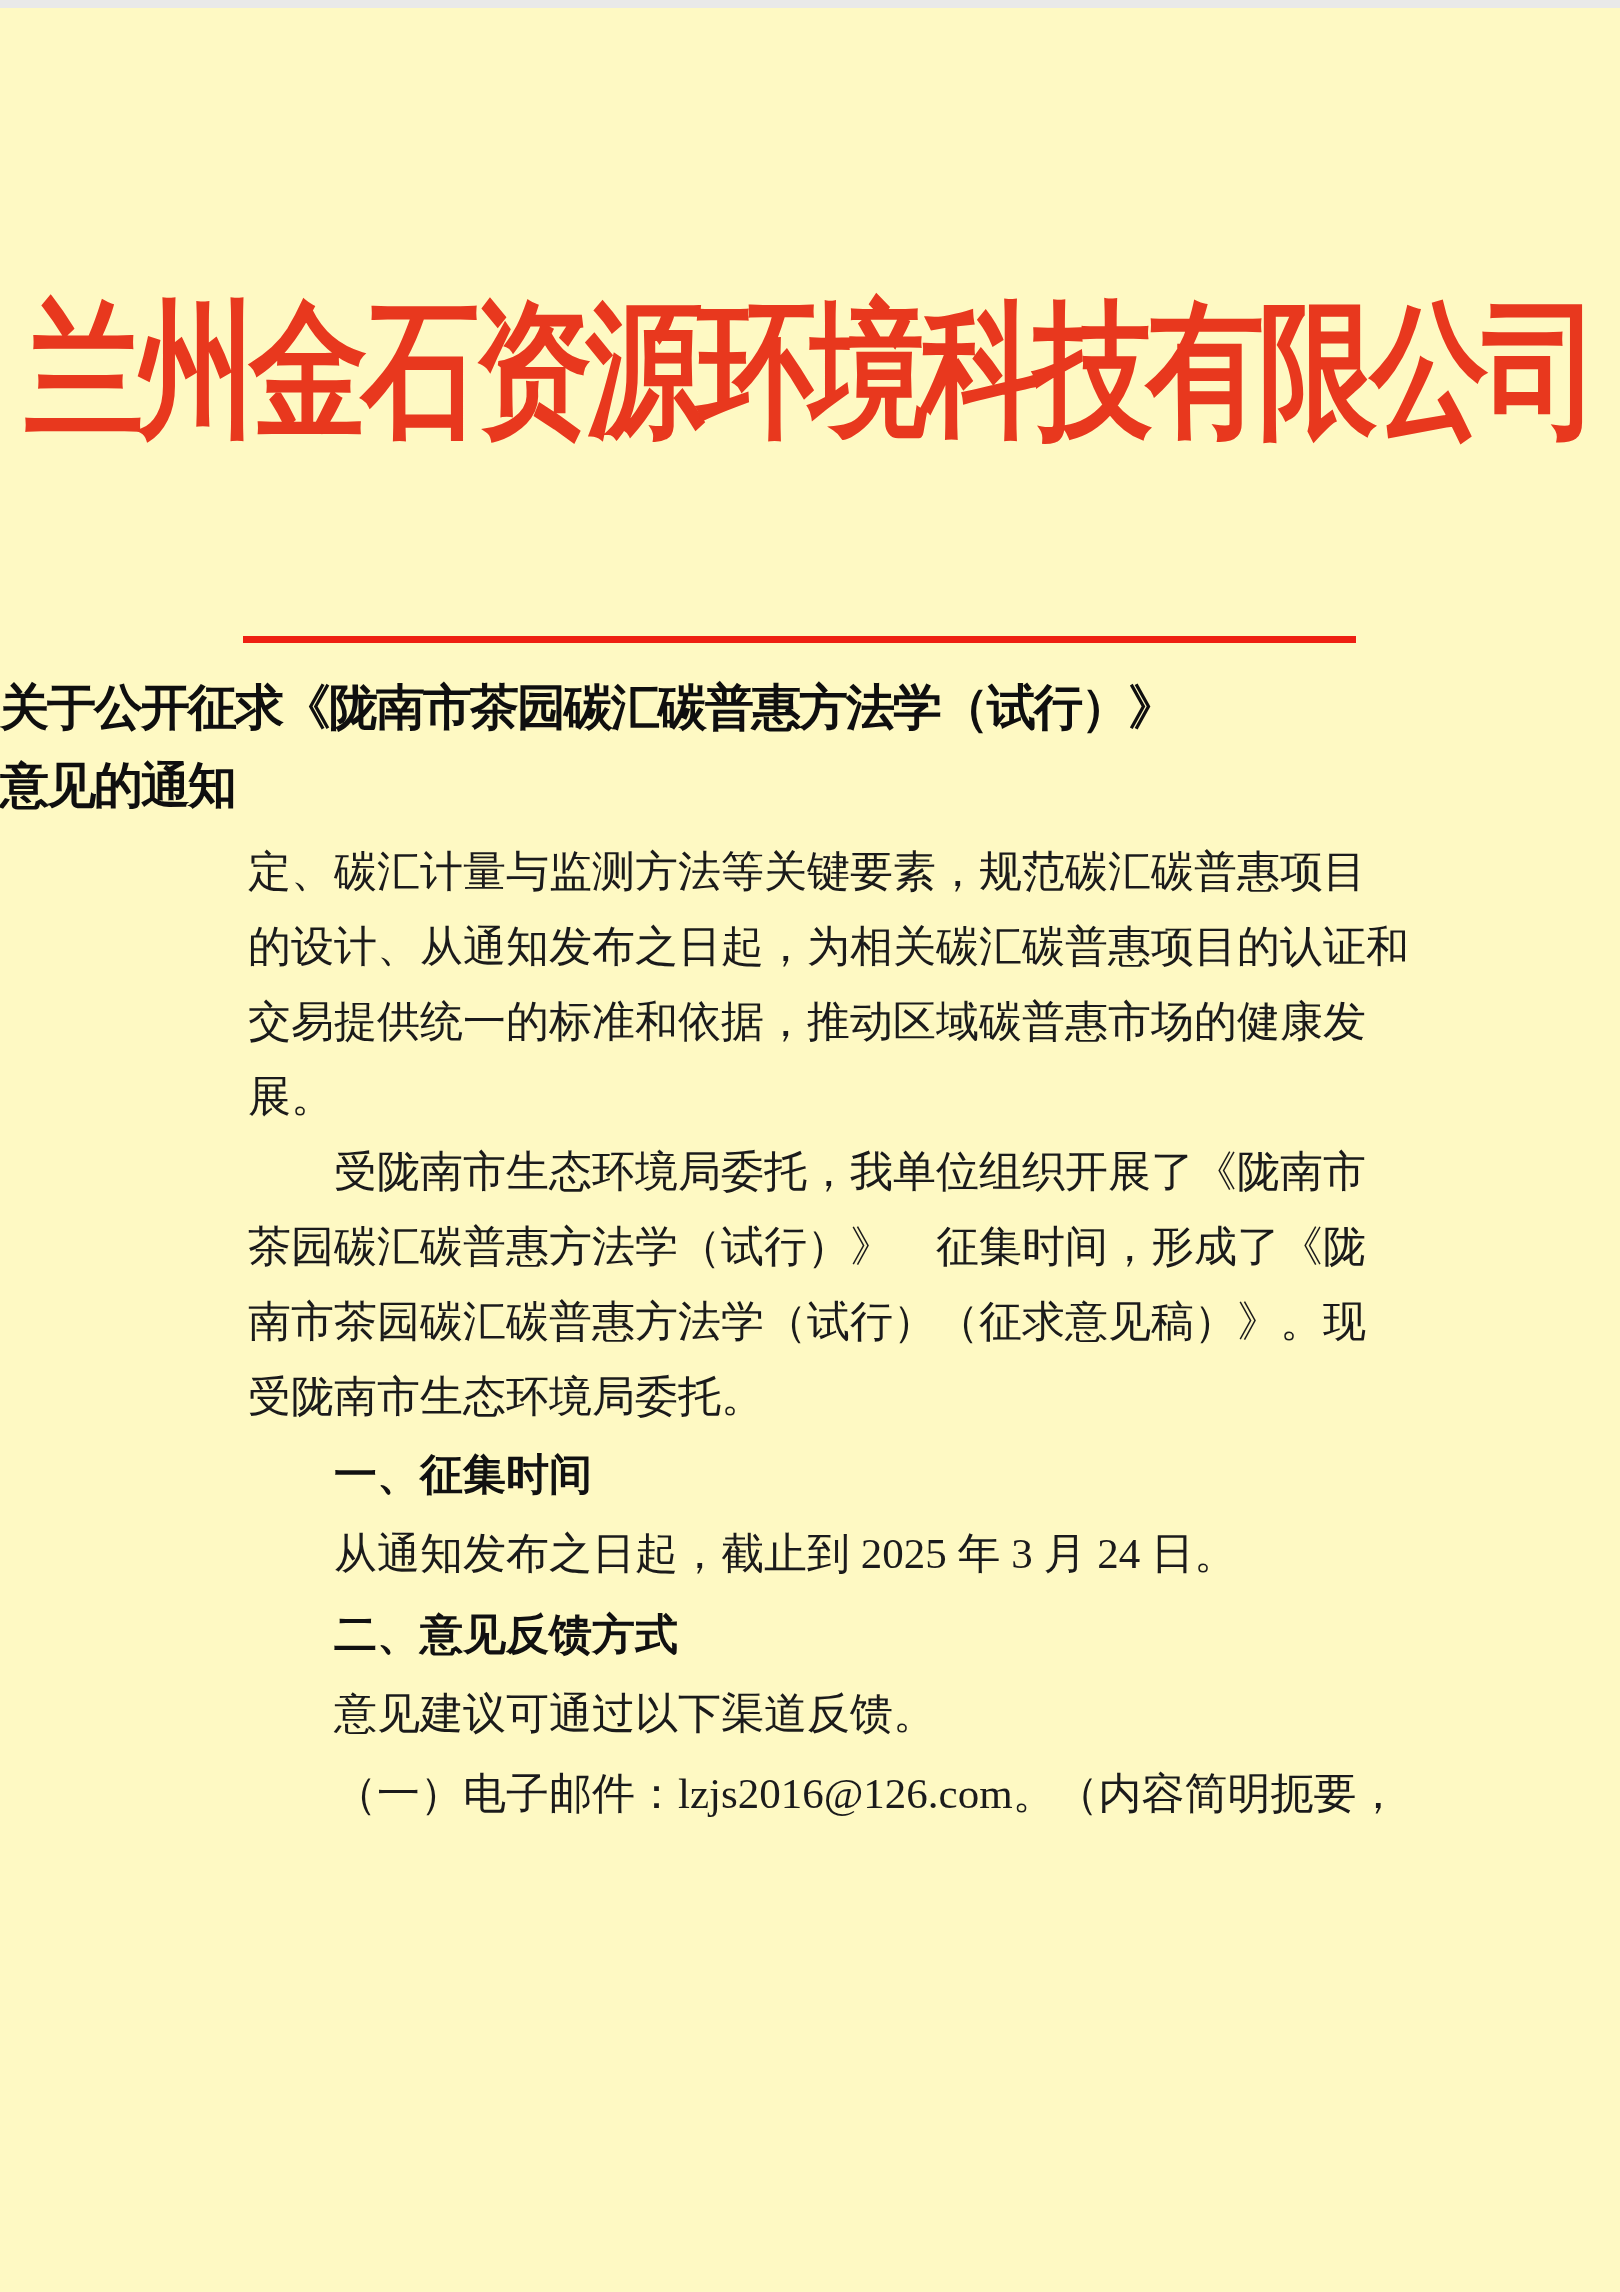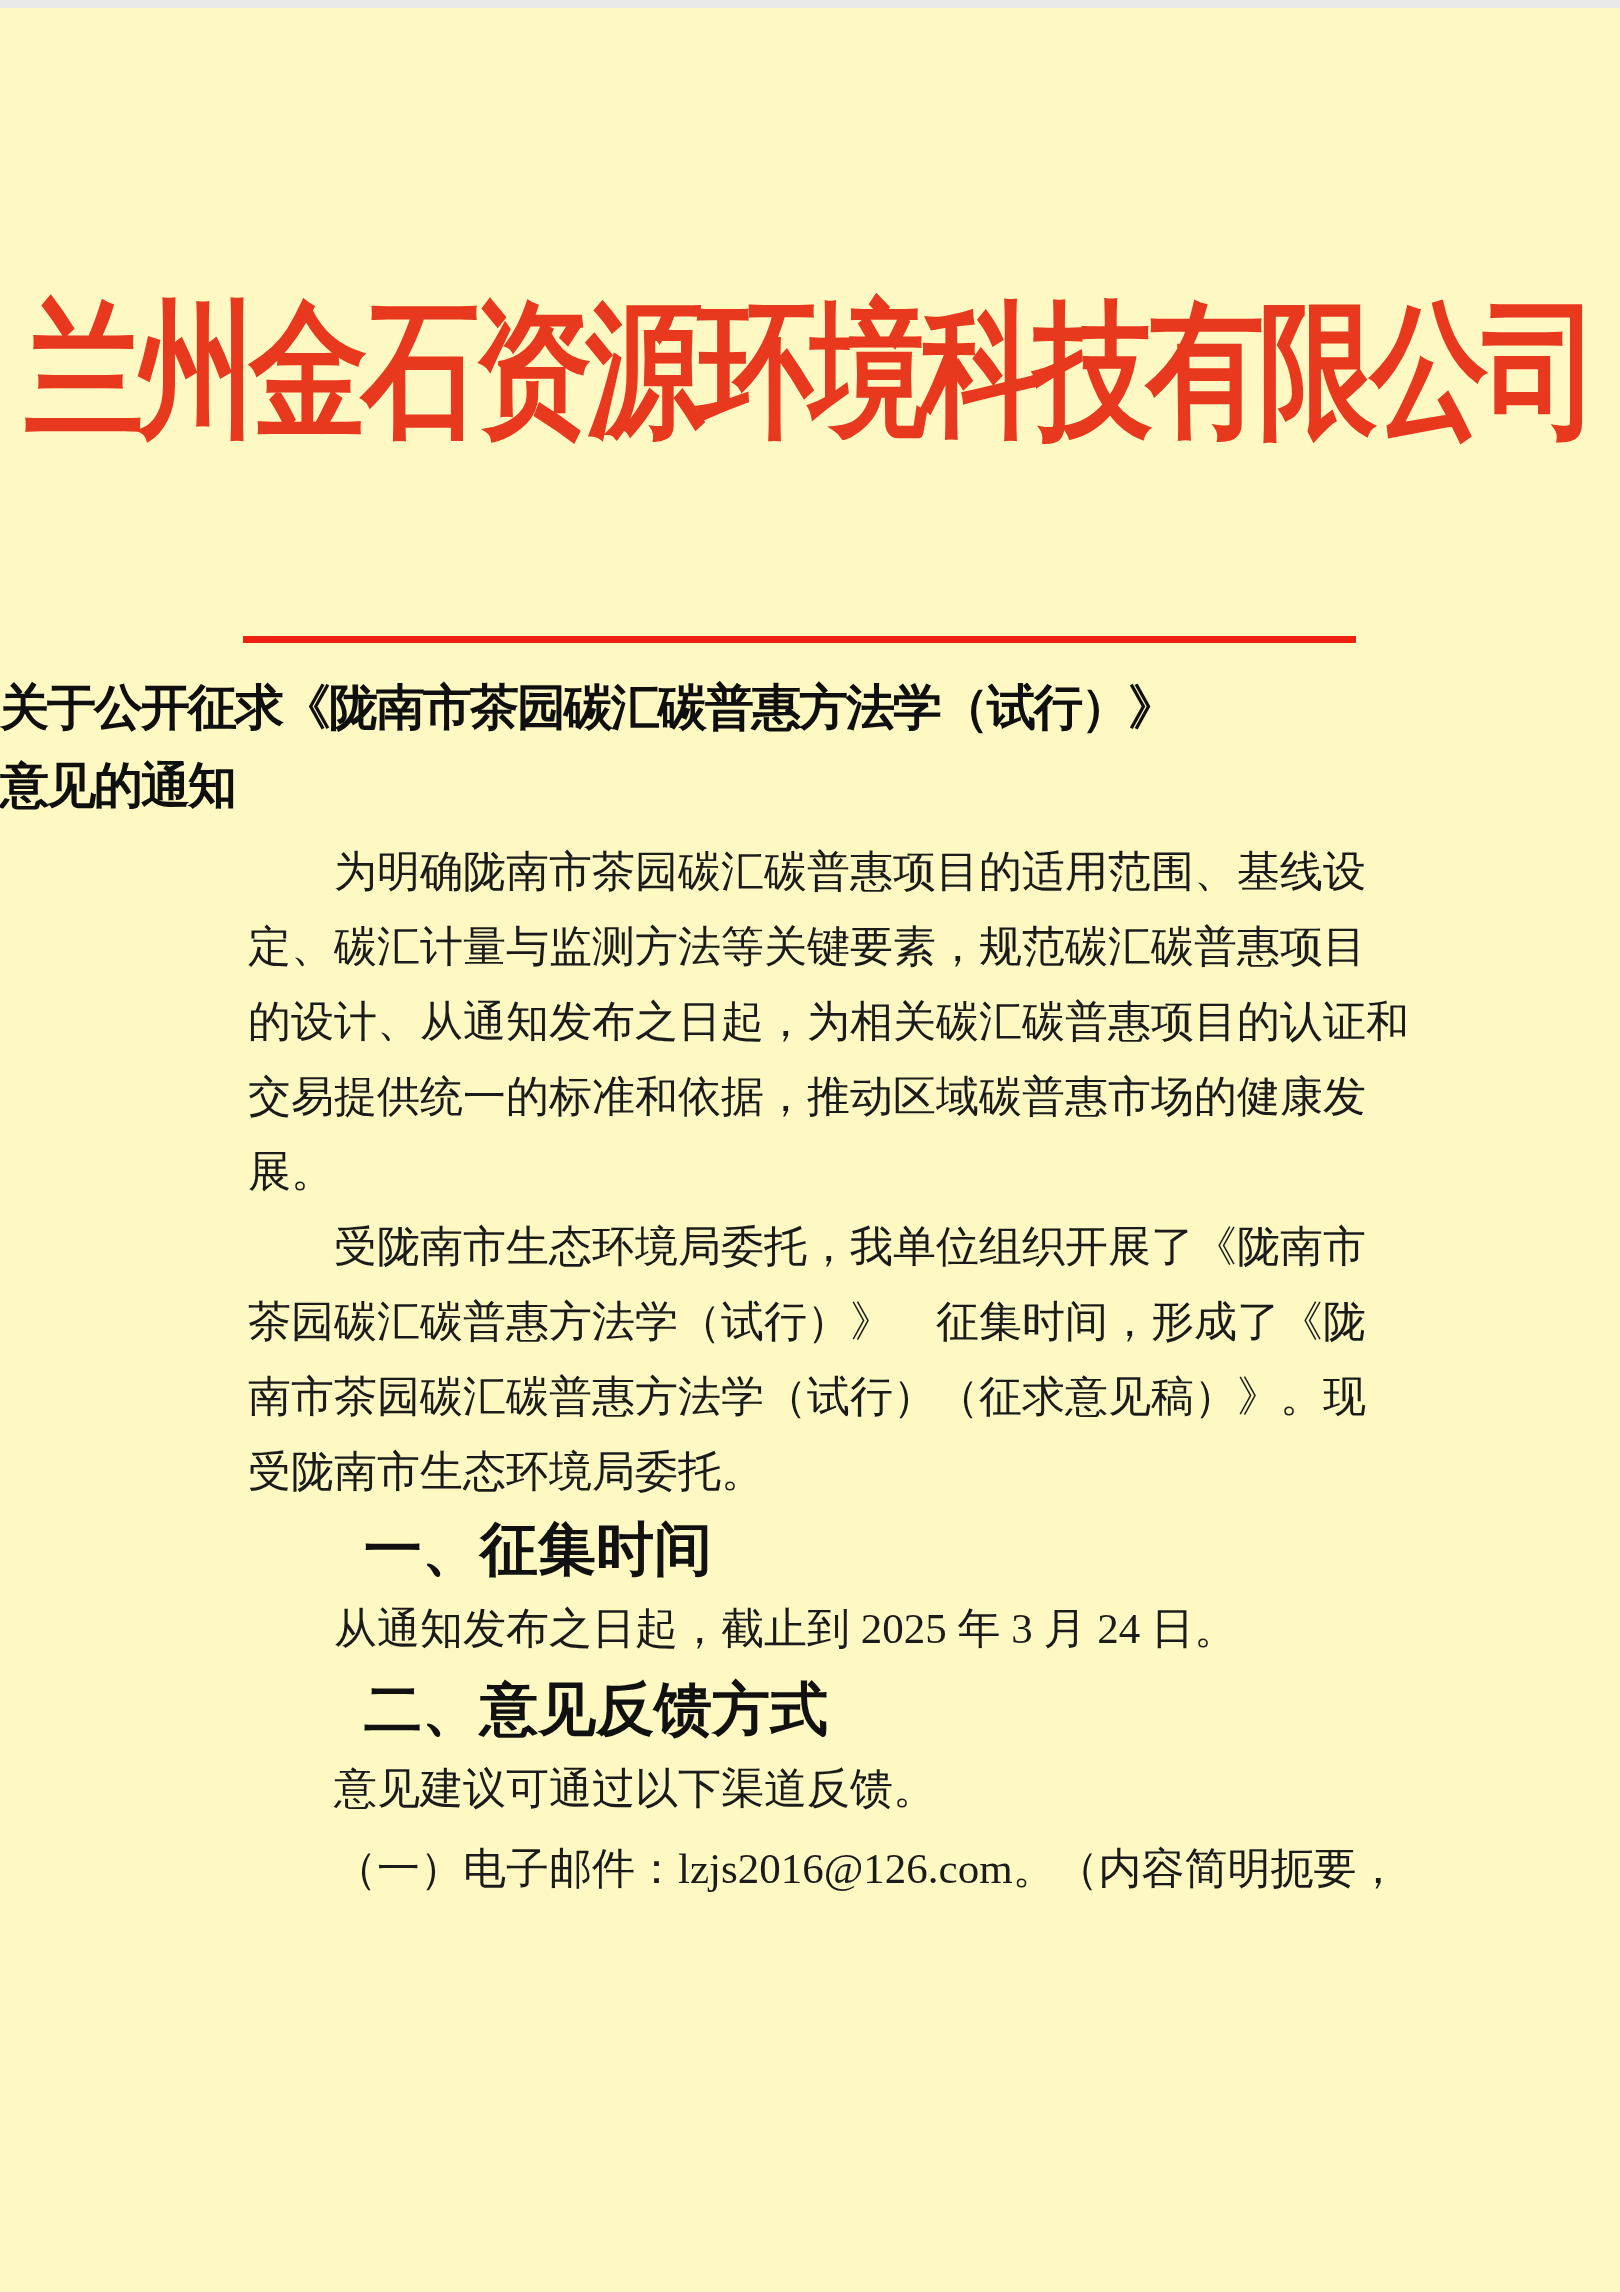--- a/index.html
+++ b/index.html
@@ -73,7 +73,6 @@
   </div>
 
   <div class="body-block">
-    <div class="body-line">　　为明确陇南市茶园碳汇碳普惠项目的适用范围、基线设</div>
     <div class="body-line">定、碳汇计量与监测方法等关键要素，规范碳汇碳普惠项目</div>
     <div class="body-line">的设计、从通知发布之日起，为相关碳汇碳普惠项目的认证和</div>
     <div class="body-line">交易提供统一的标准和依据，推动区域碳普惠市场的健康发</div>

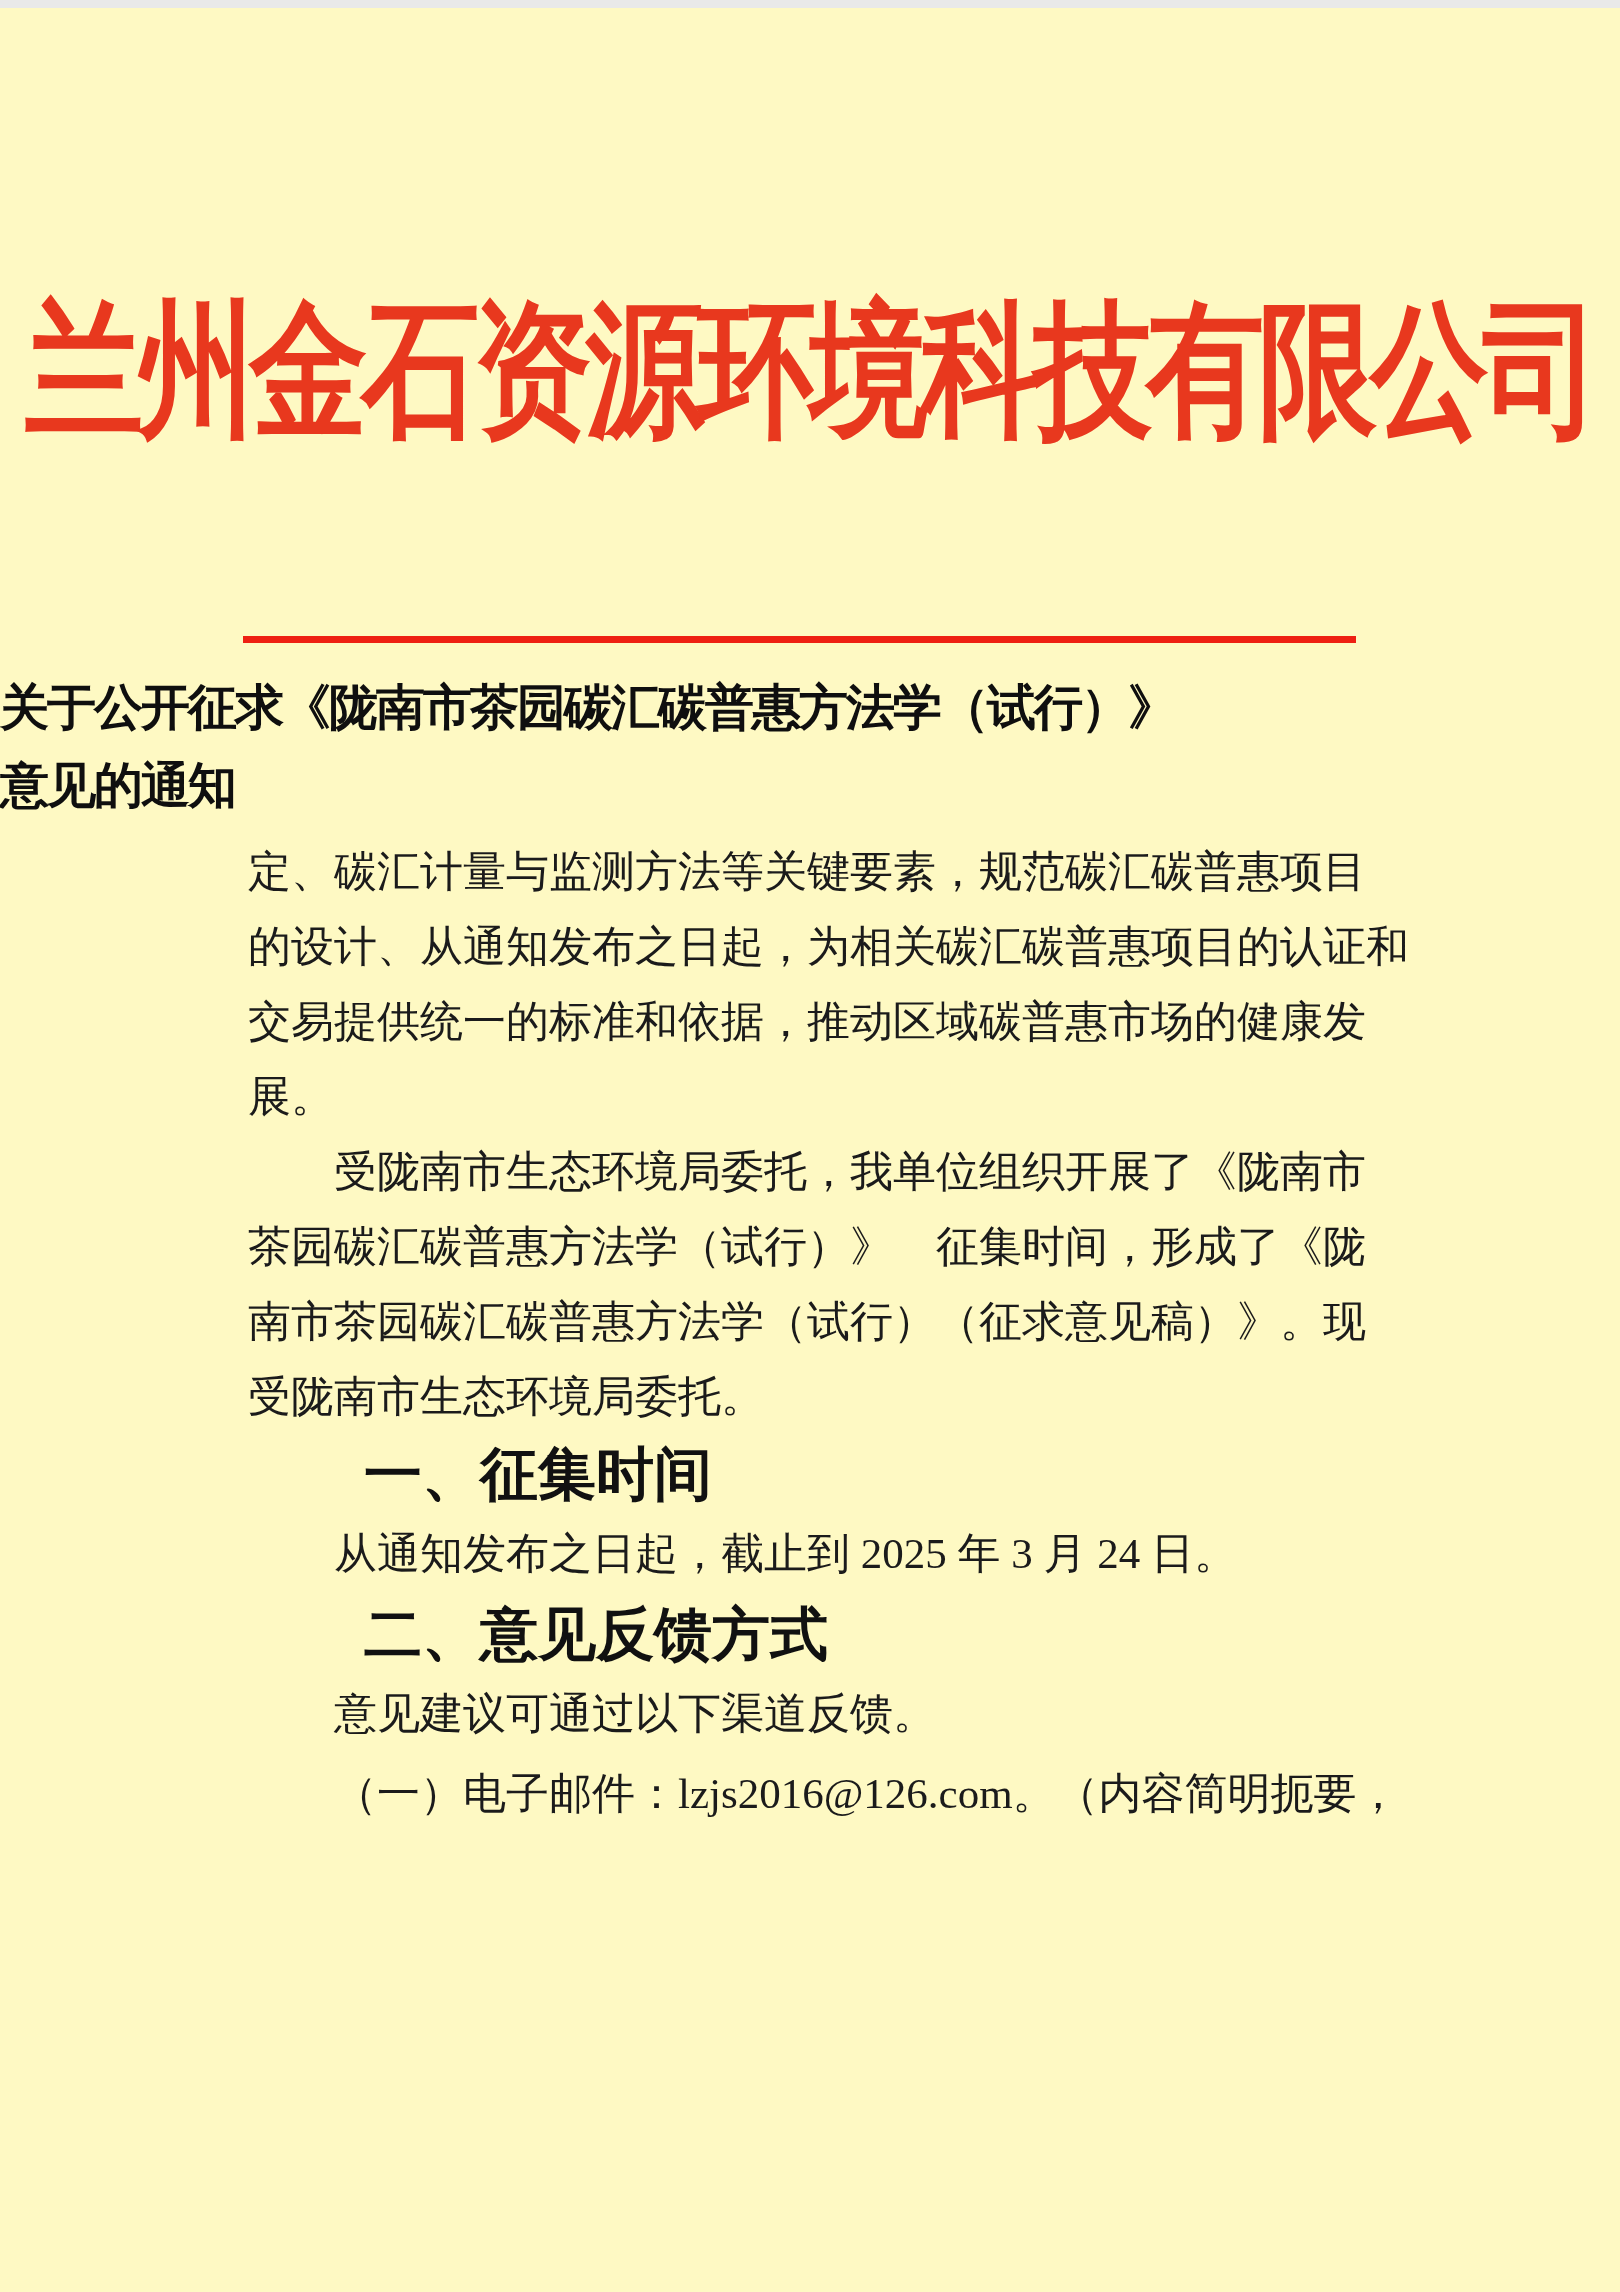--- a/index.html
+++ b/index.html
@@ -54,7 +54,7 @@
   .heading-line{
     font-family:"Liberation Sans","DejaVu Sans",sans-serif;
     font-weight:bold;
-    font-size:58px;
+    font-size:43px;
     color:#111;
   }
 </style>

